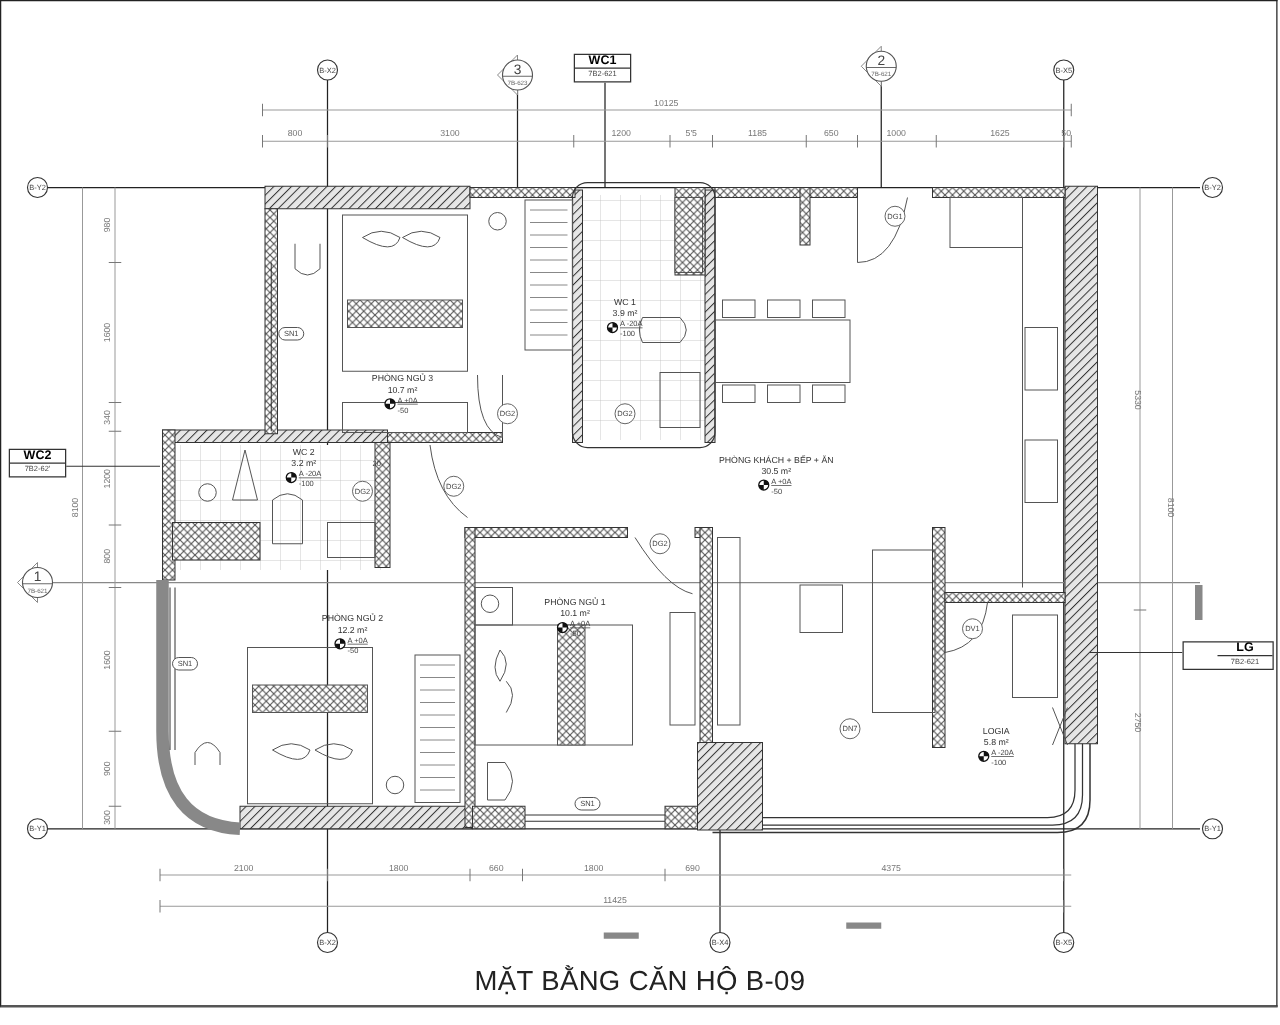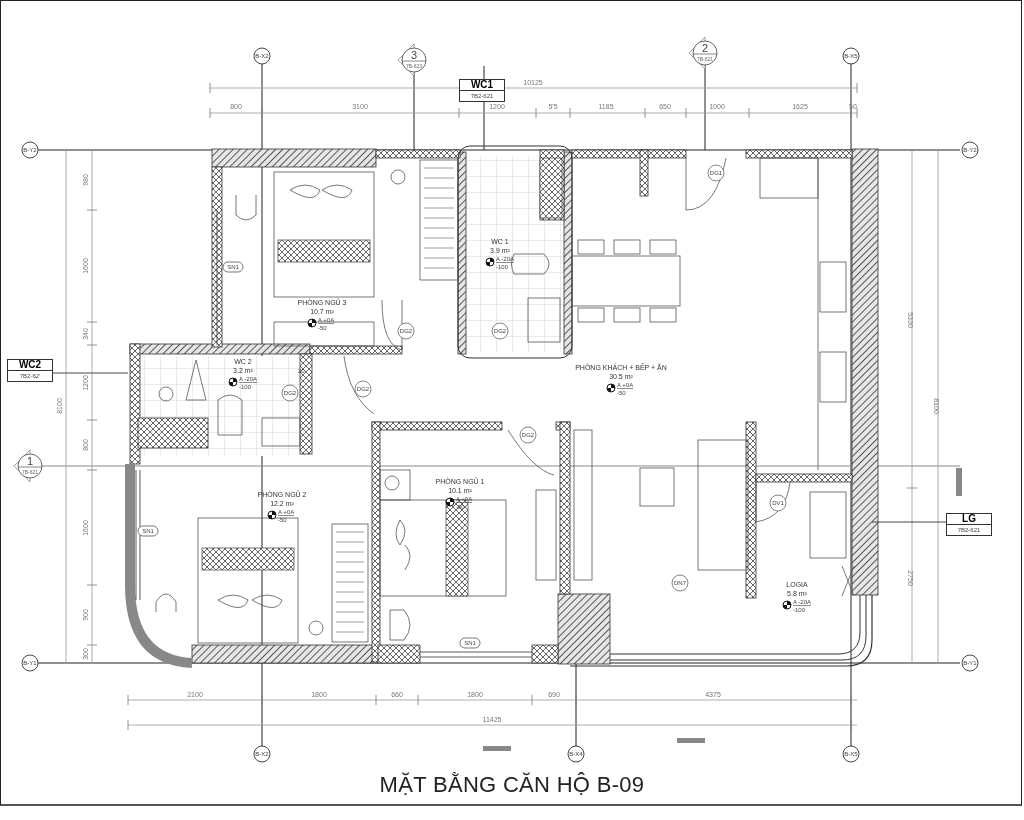--- a/index.html
+++ b/index.html
@@ -452,7 +452,7 @@
   </svg>
 
 <div id="callouts">
-    <div class="callout" style="left: 459px; top: 43px; width: 44px; margin-top: 36px;">
+    <div class="callout" style="left: 459px; top: 43px; width: 44px;">
       <div class="t">WC1</div>
       <div class="s">7B2-621</div>
     </div>

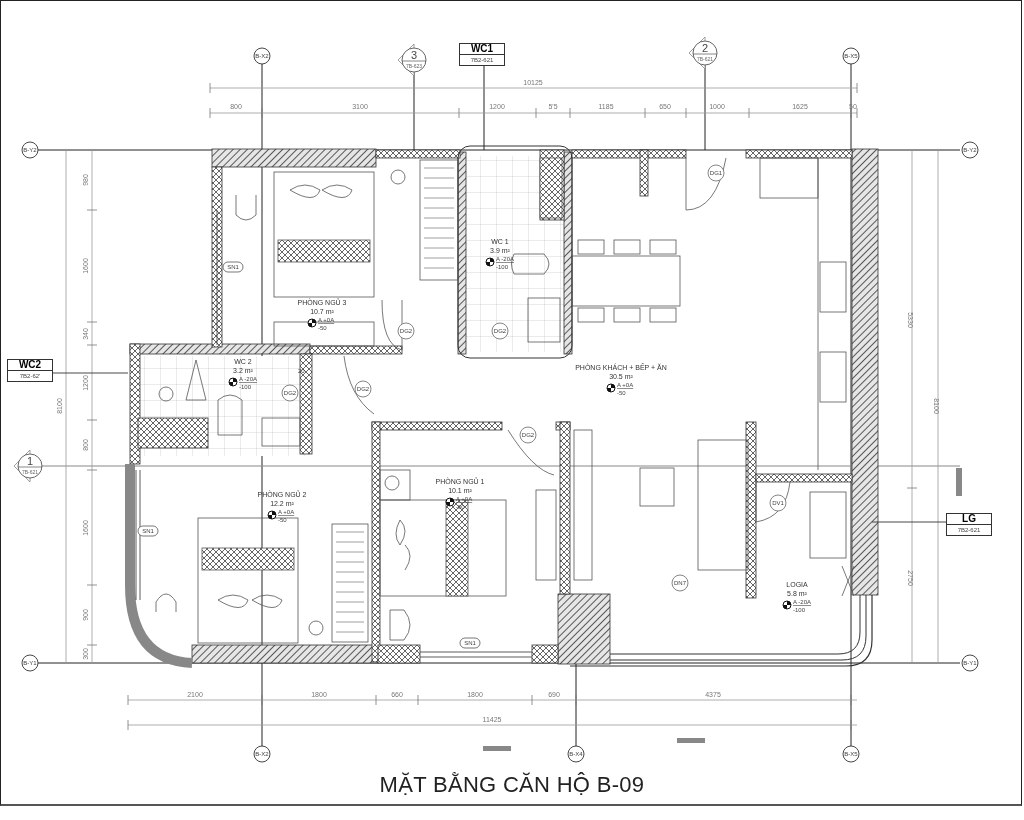--- a/index.html
+++ b/index.html
@@ -460,7 +460,7 @@
       <div class="t">WC2</div>
       <div class="s">7B2-62'</div>
     </div>
-    <div class="callout" style="left: 946px; top: 513px; width: 44px;">
+    <div class="callout" style="left: 946px; top: 513px; width: 44px; padding-left: 27px;">
       <div class="t">LG</div>
       <div class="s">7B2-621</div>
     </div>

